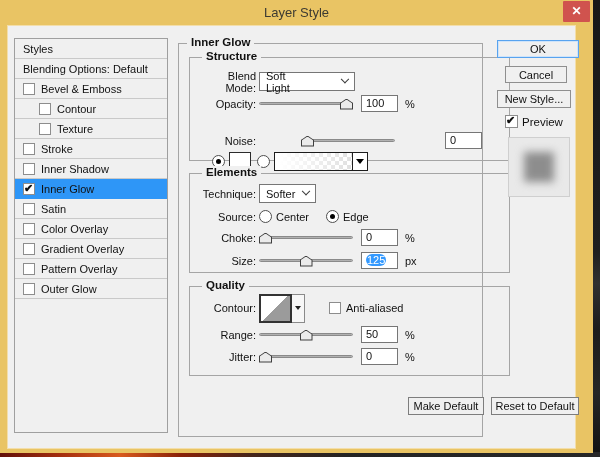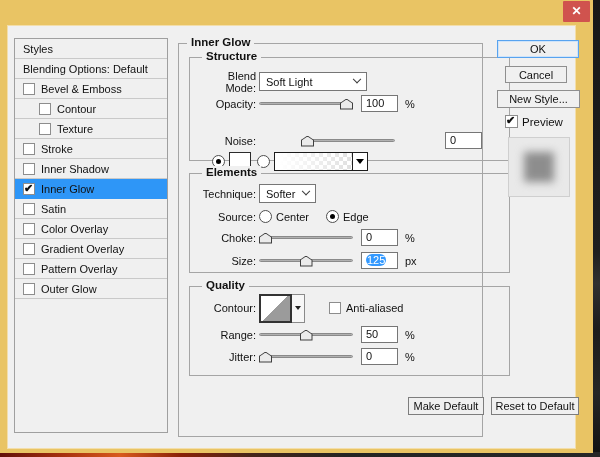--- a/index.html
+++ b/index.html
@@ -114,6 +114,7 @@
 
   <div class="window">
     <div class="titlebar">
+      <div class="title">Layer Style</div>
       <div class="close-btn">
         <span>✕</span>
       </div>

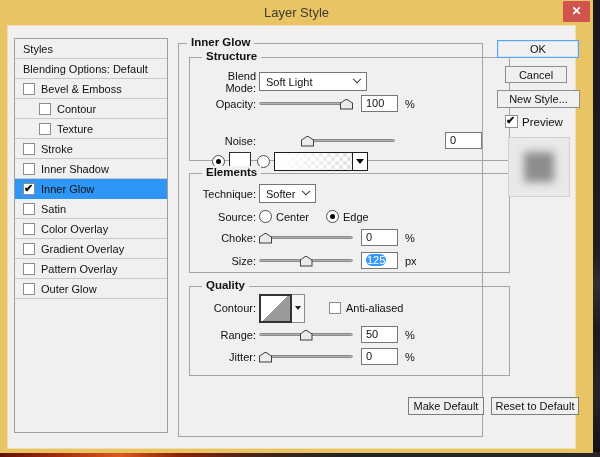--- a/index.html
+++ b/index.html
@@ -66,7 +66,7 @@
   .row{ position:absolute; height:19px; display:flex; align-items:center; left:20px; }
   .row .lbl{ width:57px; text-align:right; margin-right:3px; flex:0 0 auto; }
 
-  .dd-blend{ width:108px;gap:33px; }
+  .dd-blend{ width:96px;gap:33px; }
   .dd-technique{ width:57px; }
 
   .radio-opt{ display:flex; align-items:center; }

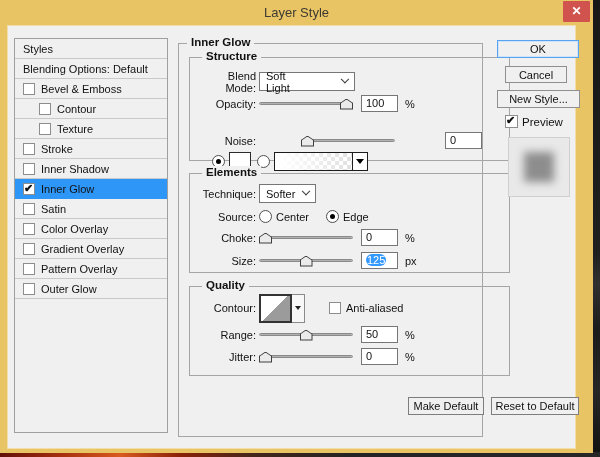--- a/index.html
+++ b/index.html
@@ -97,7 +97,7 @@
   .btn-ok{ position:absolute; left:489px; top:14px; width:82px; height:18px;
     border:1px solid #58a3ef; box-shadow:inset 0 0 0 1px #cfe4fa; }
   .btn-cancel{ position:absolute; left:497px; top:40px; width:62px; height:17px; border-color:#8f8f8f; }
-  .btn-newstyle{ position:absolute; left:489px; top:64px; width:83px; height:18px; border-color:#8f8f8f; }
+  .btn-newstyle{ position:absolute; left:489px; top:64px; width:74px; height:18px; border-color:#8f8f8f; }
   .preview-wrap{ position:absolute; left:497px; top:89px; display:flex; align-items:center; }
   .preview-wrap .cb{ width:13px; height:13px; margin-right:4px; }
   .preview-label{ font-size:11.5px; }

